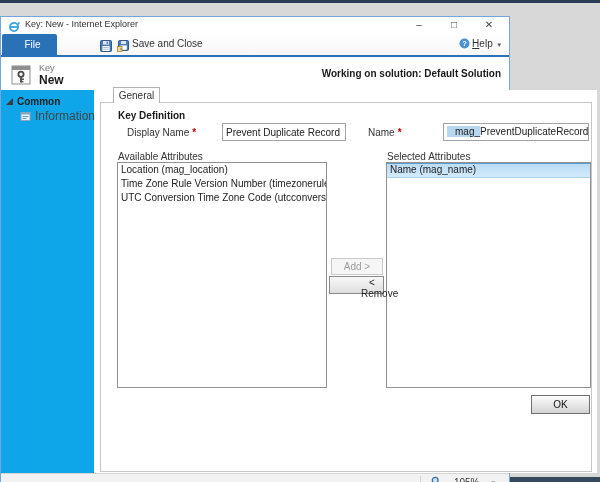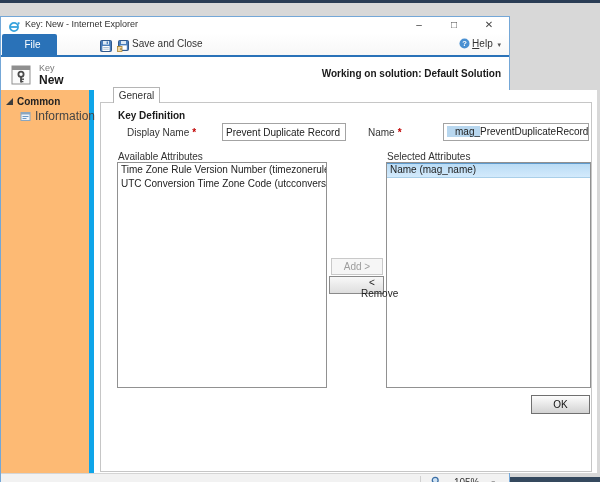--- a/index.html
+++ b/index.html
@@ -42,8 +42,8 @@
   .solution-text { position:absolute; right:8px; top:9px; font-size:10px; font-weight:bold; color:#1a1a1a; }
 
   
-  .sidebar { position:absolute; left:0; top:73px; width:93px; height:383px; background:#fdba74;
-             border-right:5px solid #0ea5e9; }
+  .sidebar { position:absolute; left:0; top:73px; width:93px; height:383px; background:#0ea5e9;
+             border-right:1px solid #0ea5e9; }
   .side-section { position:absolute; left:5px; top:6px; font-size:10px; font-weight:bold; color:#222;
                   display:flex; align-items:center; gap:4px; }
   .side-item { position:absolute; left:19px; top:19px; font-size:12px; color:#444;

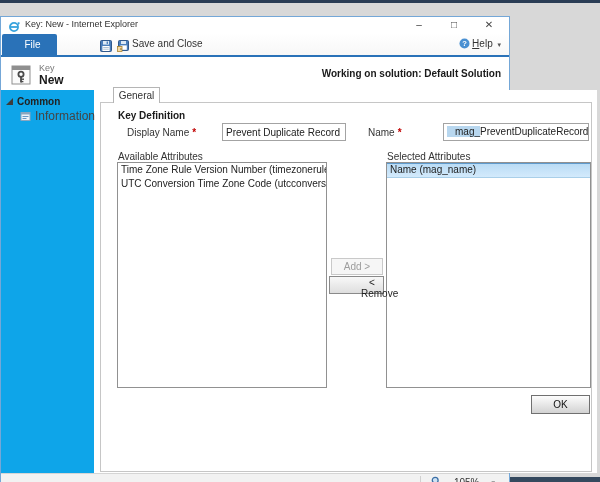--- a/index.html
+++ b/index.html
@@ -209,6 +209,7 @@
 
   <div class="list-label lbl-available">Available Attributes</div>
   <div class="listbox listbox-available">
+    <div class="list-item">Location (mag_location)</div>
     <div class="list-item">Time Zone Rule Version Number (timezoneruleversionnumber)</div>
     <div class="list-item">UTC Conversion Time Zone Code (utcconversiontimezonecode)</div>
   </div>

